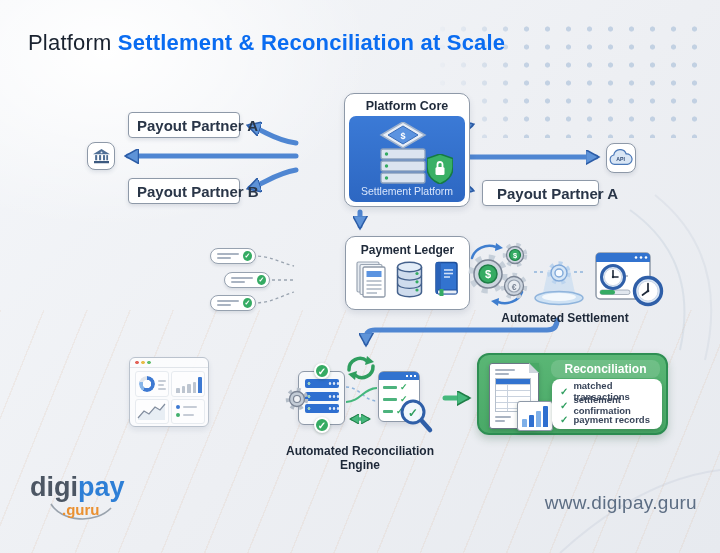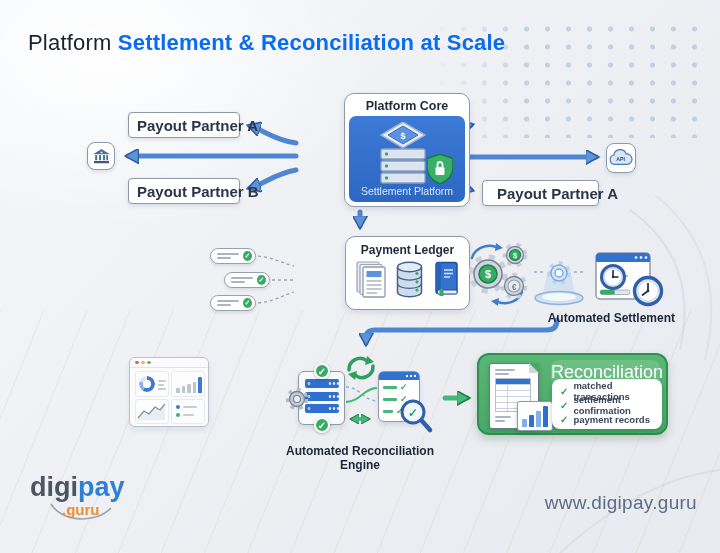--- a/index.html
+++ b/index.html
@@ -370,7 +370,7 @@
     </g>
   </svg>
 
-  <div class="abs slabel" style="left:505px;top:311px;width:170px;text-align:right;">Automated Settlement</div>
+  <div class="abs slabel" style="left:480px;top:311px;width:170px;">Automated Settlement</div>
 
   <svg class="abs" width="36" height="30" viewBox="0 0 36 30" style="left:343px;top:353px;">
     <path d="M6 17 A11 11 0 0 1 24 8" fill="none" stroke="#2f9e5f" stroke-width="3.5" stroke-linecap="round"></path>

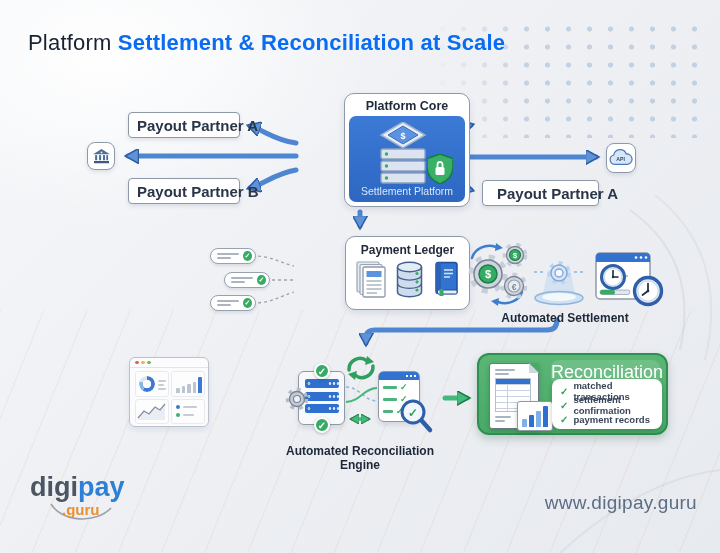--- a/index.html
+++ b/index.html
@@ -75,7 +75,7 @@
   .report{left:477px;top:353px;width:191px;height:82px;border-radius:12px;
     background:linear-gradient(180deg,#5ab675,#49a967);border:2px solid #2e8f53;
     box-shadow:0 4px 8px rgba(40,90,60,.25);box-sizing:border-box;}
-  .rtitle{left:72px;right:6px;top:5px;text-align:center;font-size:18px;font-weight:400;color:#fff;
+  .rtitle{left:72px;right:6px;top:5px;text-align:center;font-size:12px;font-weight:700;color:#fff;
     background:rgba(255,255,255,.14);border-radius:8px;padding:2px 0;}
   .rdoc{left:10px;top:8px;width:48px;height:64px;background:#fff;border:1.5px solid #6b7686;
     border-radius:3px;box-shadow:0 2px 4px rgba(20,60,35,.25);}

